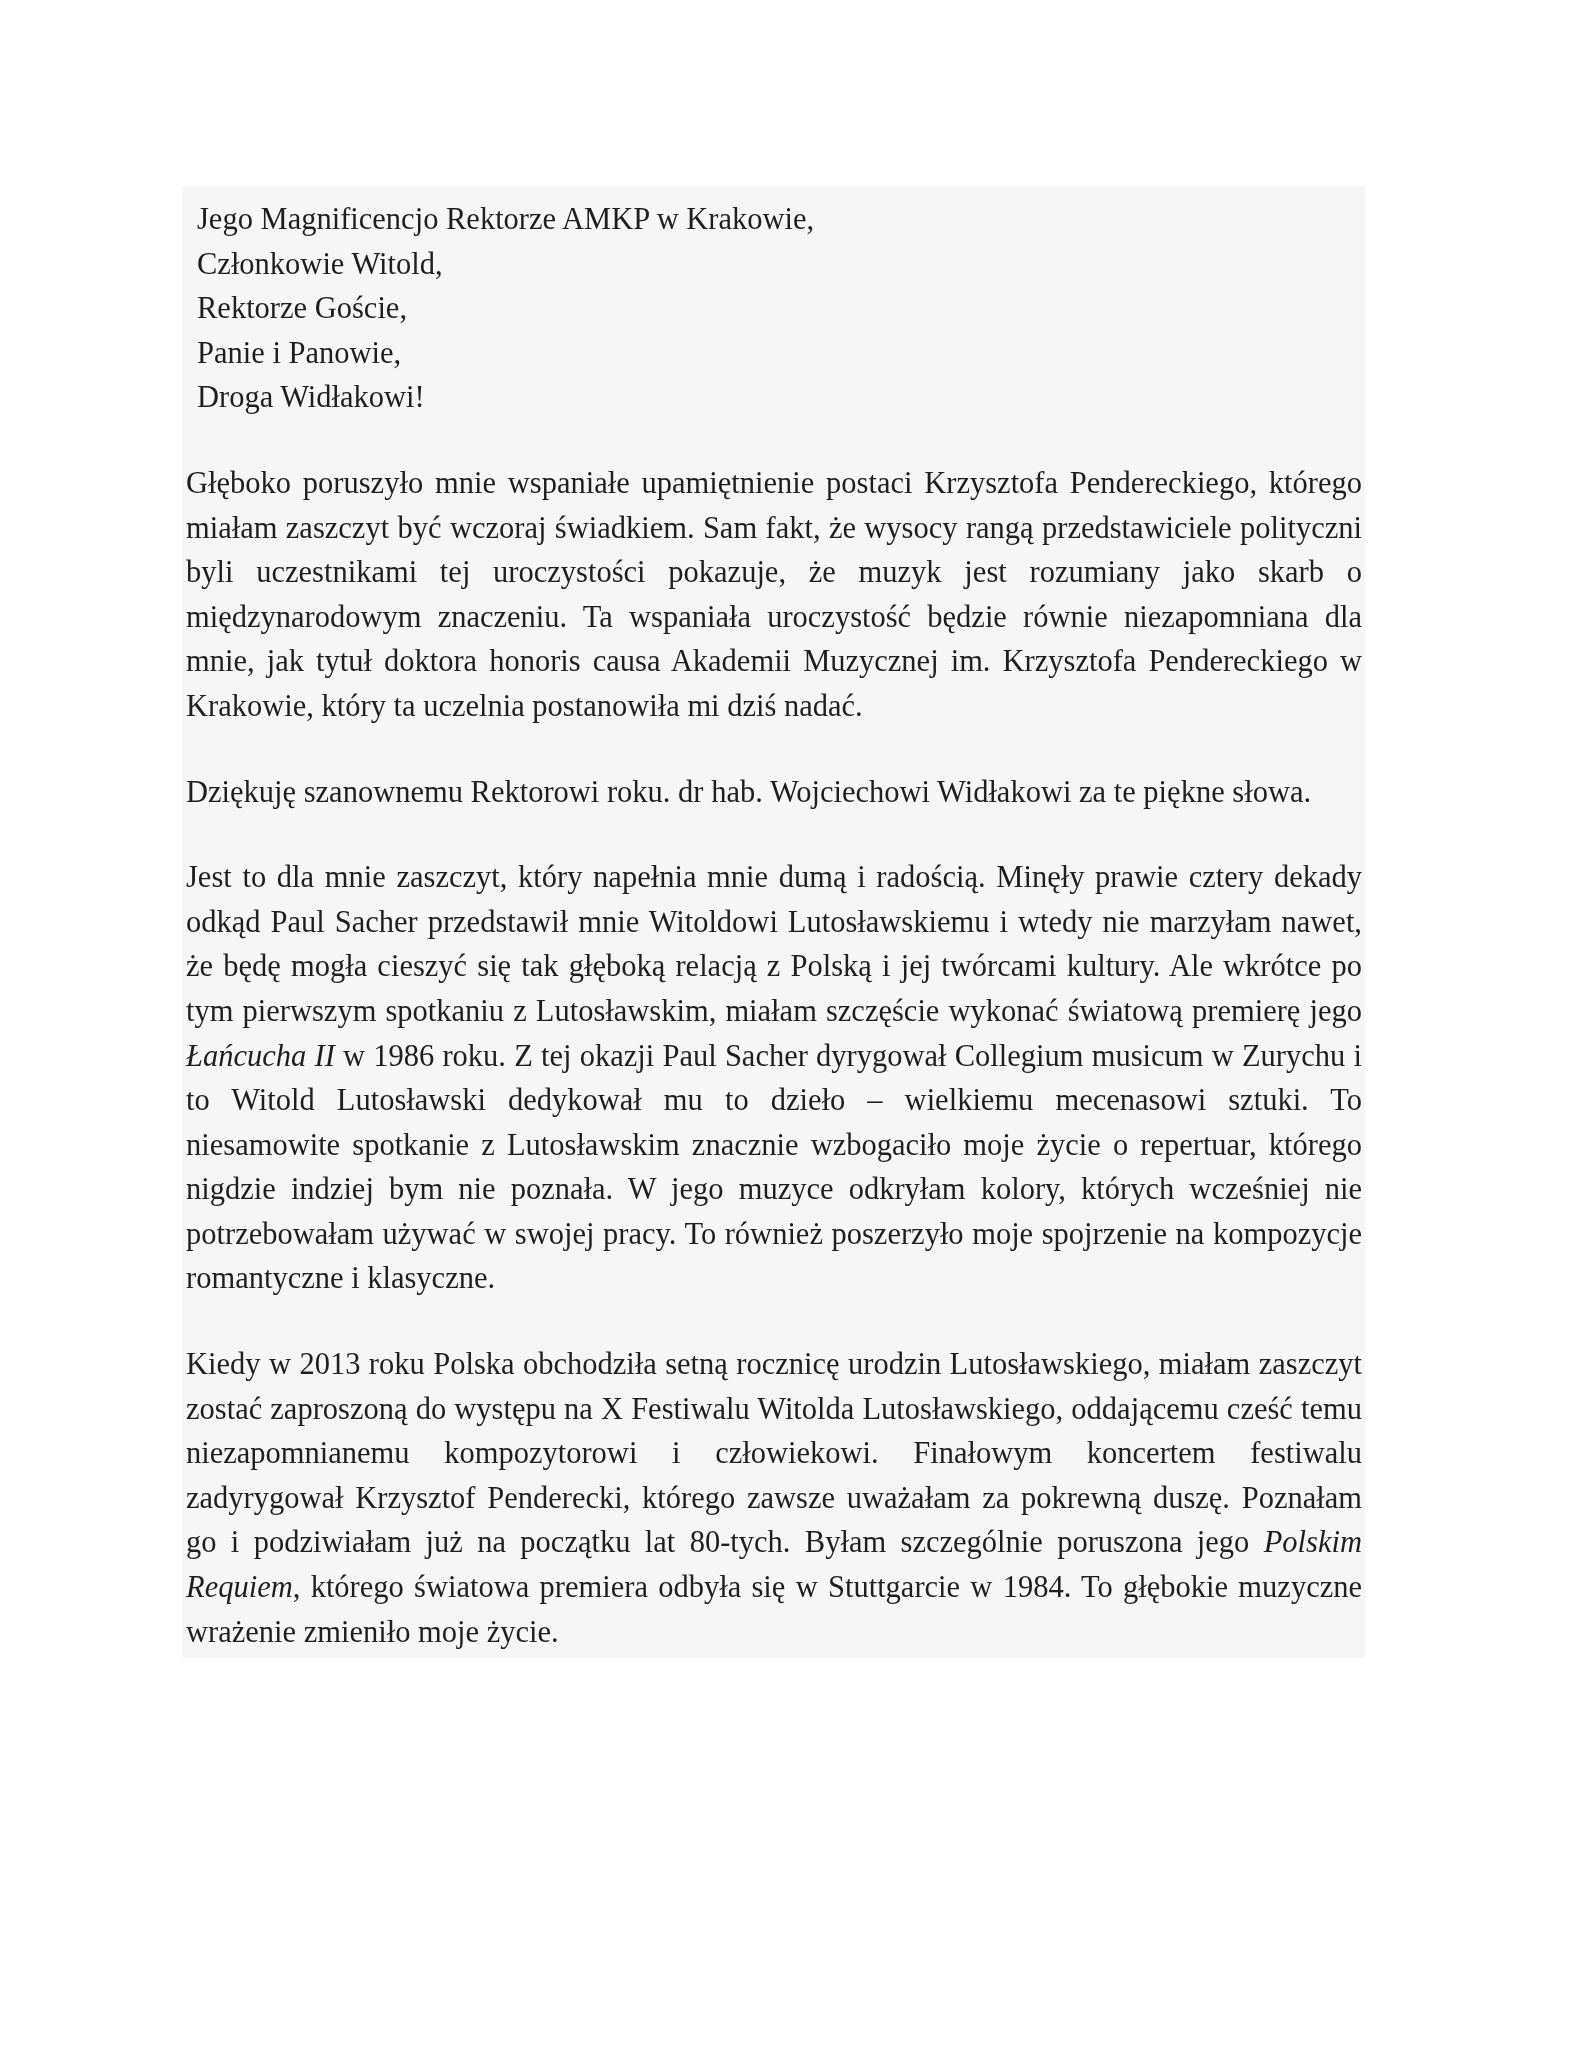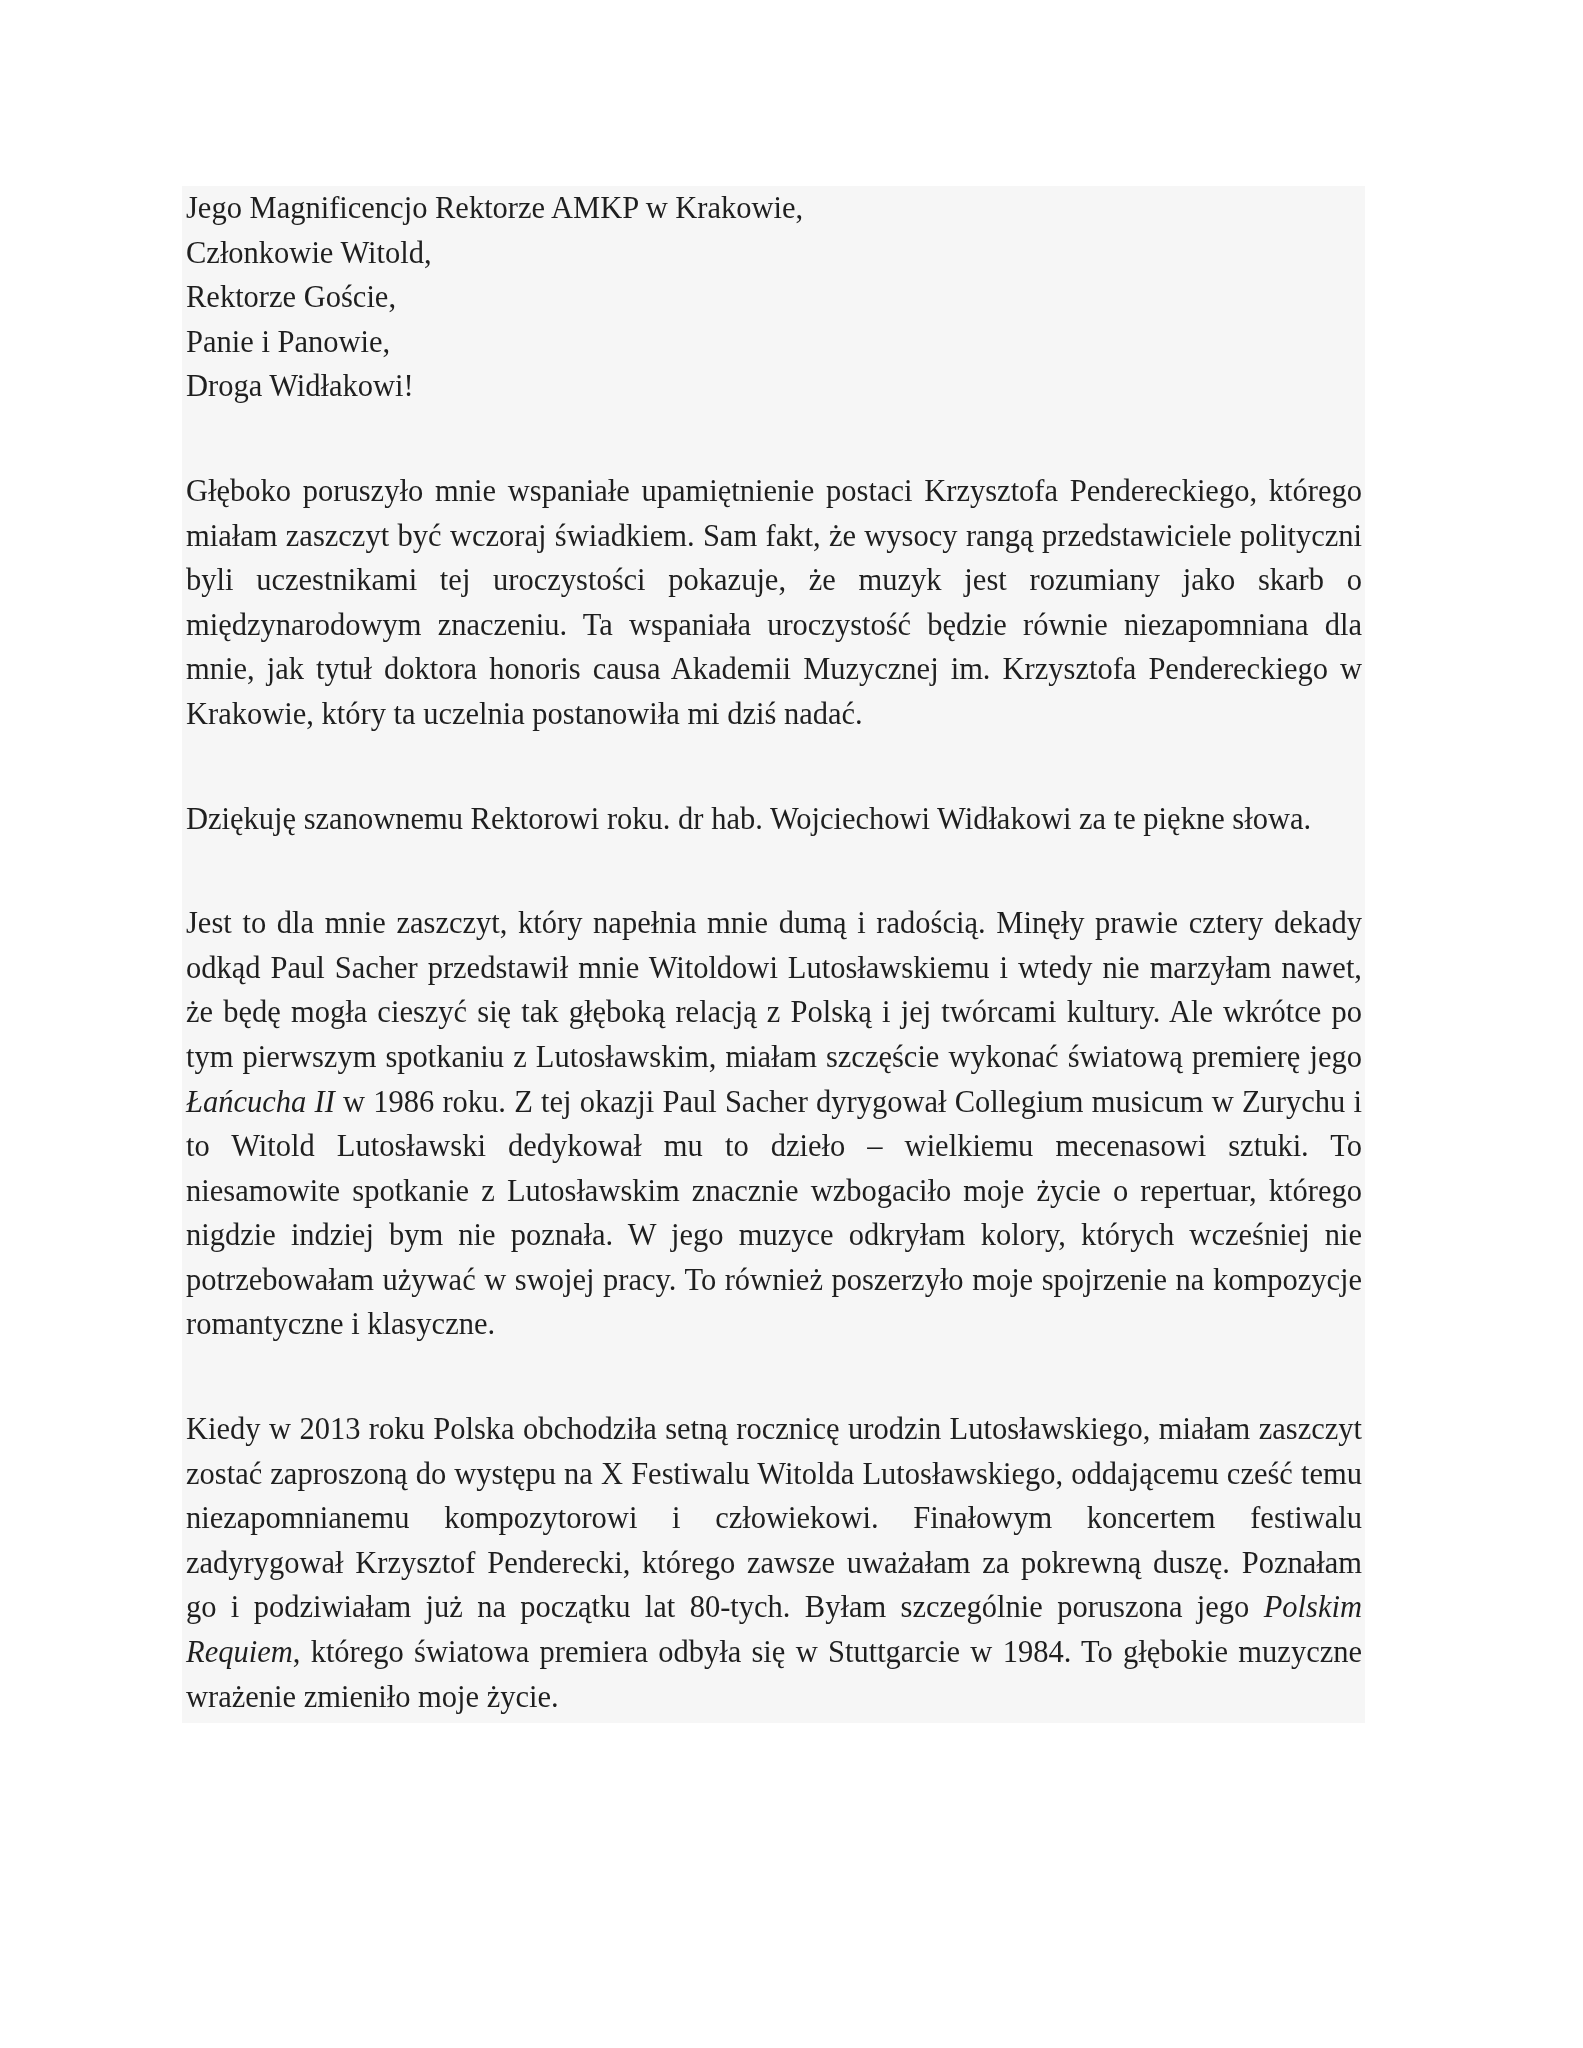--- a/index.html
+++ b/index.html
@@ -19,7 +19,7 @@
     line-height: 44.6px;
     color: #1f1f1f;
   }
-  .salutation { margin: 0; }
+  .salutation { margin: 11px; }
   .salutation div { white-space: nowrap; }
   .para {
     margin: 60px 0 0 0;

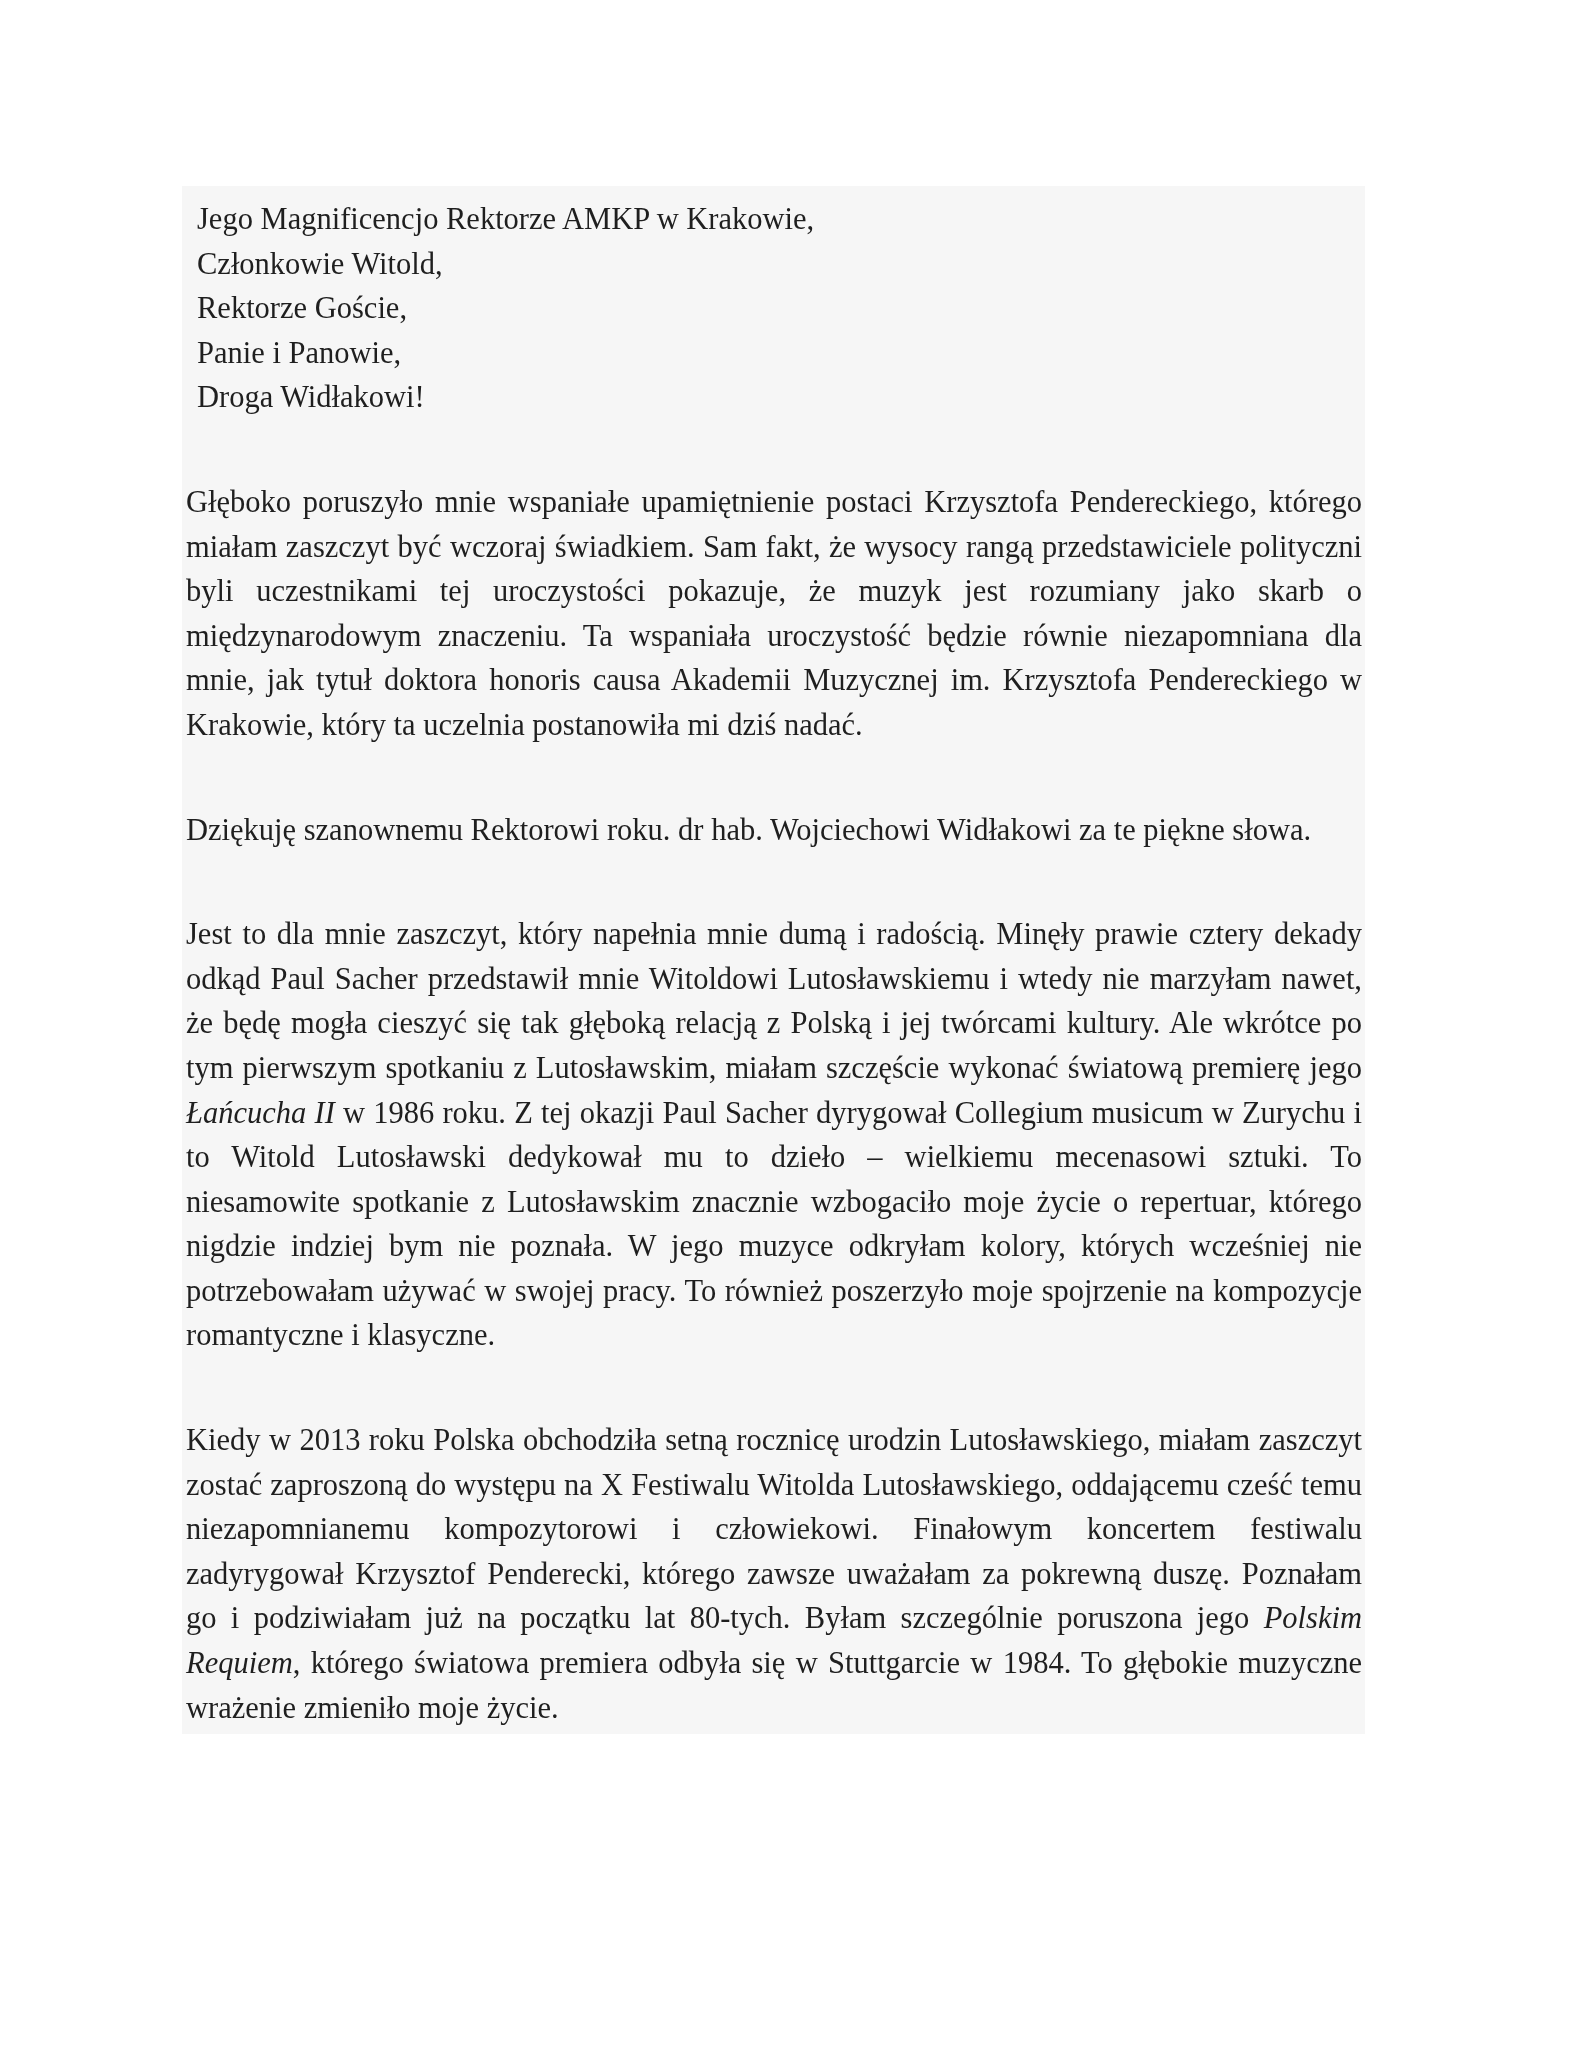--- a/index.html
+++ b/index.html
@@ -22,7 +22,7 @@
   .salutation { margin: 11px; }
   .salutation div { white-space: nowrap; }
   .para {
-    margin: 60px 0 0 0;
+    margin: 41px 0 0 0;
     text-align: justify;
     hyphens: none;
   }

